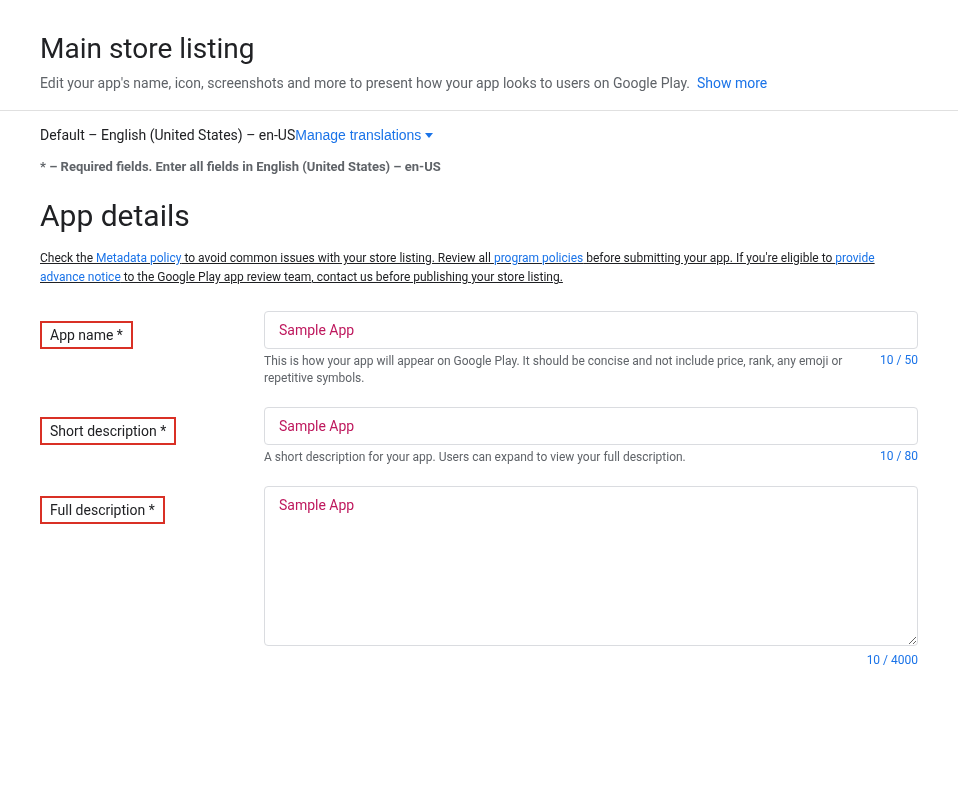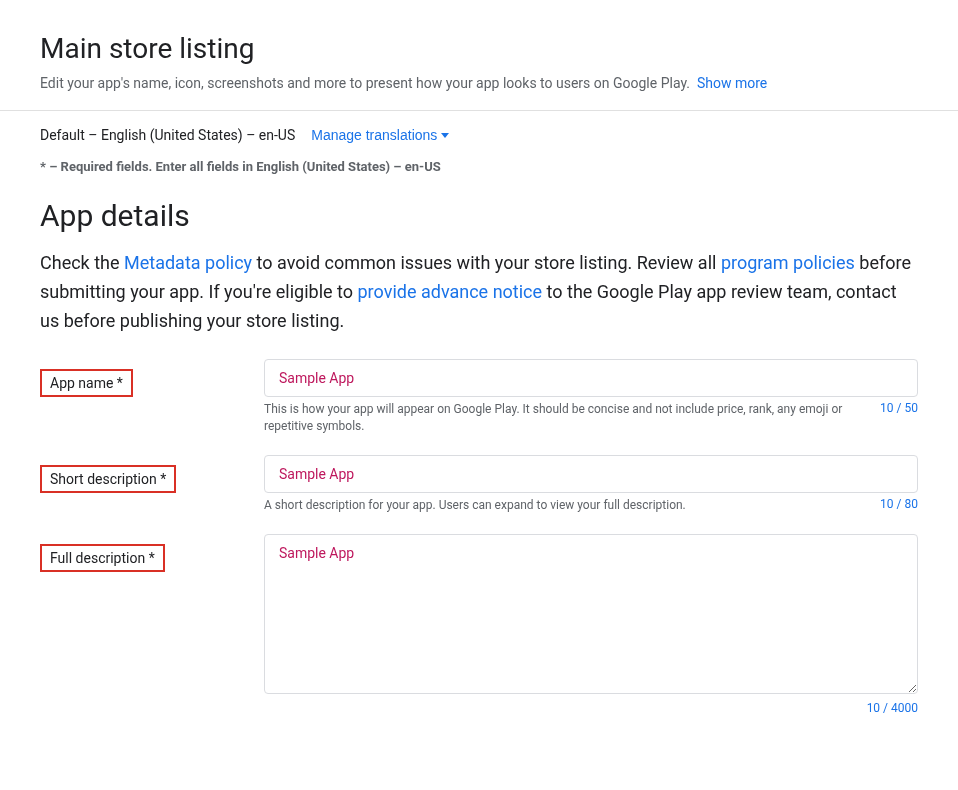--- a/index.html
+++ b/index.html
@@ -41,7 +41,6 @@
       display: flex;
       align-items: flex-start;
       padding: 16px 0;
-      gap: 16px;
       font-size: 14px;
       color: #202124;
     }

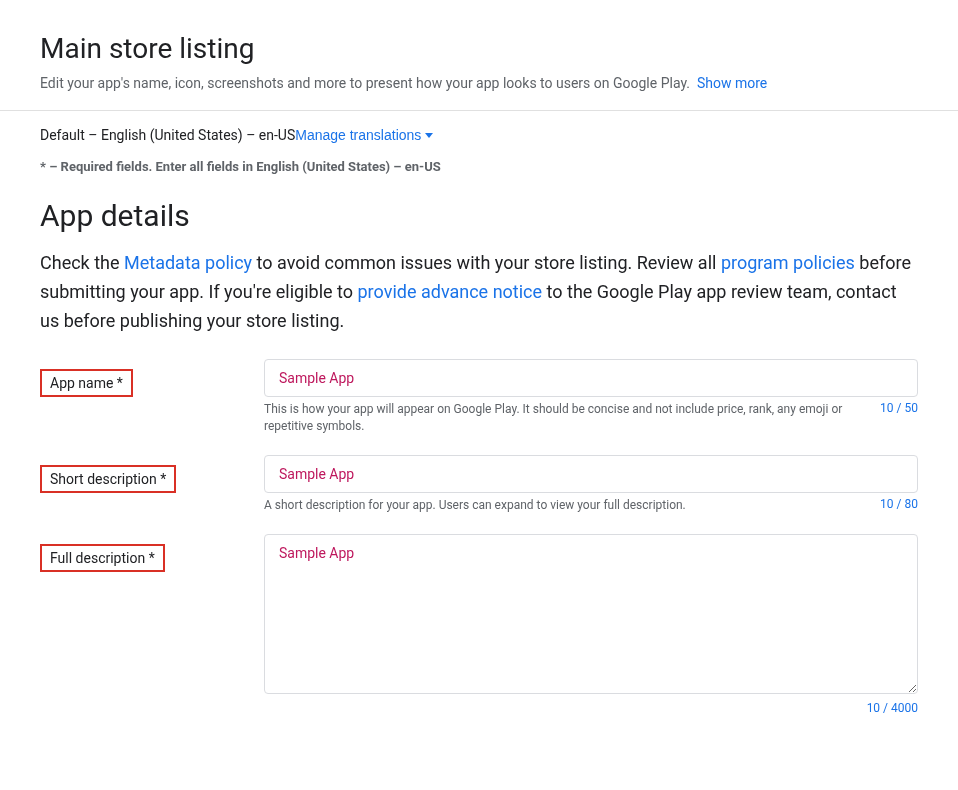--- a/index.html
+++ b/index.html
@@ -79,10 +79,11 @@
       margin-bottom: 16px;
     }
     .policy-text {
-      font-size: 18px;
+      font-size: 12px;
       color: #202124;
       line-height: 1.6;
       margin-bottom: 24px;
+      text-decoration: underline;
     }
     .policy-text a {
       color: #1a73e8;

